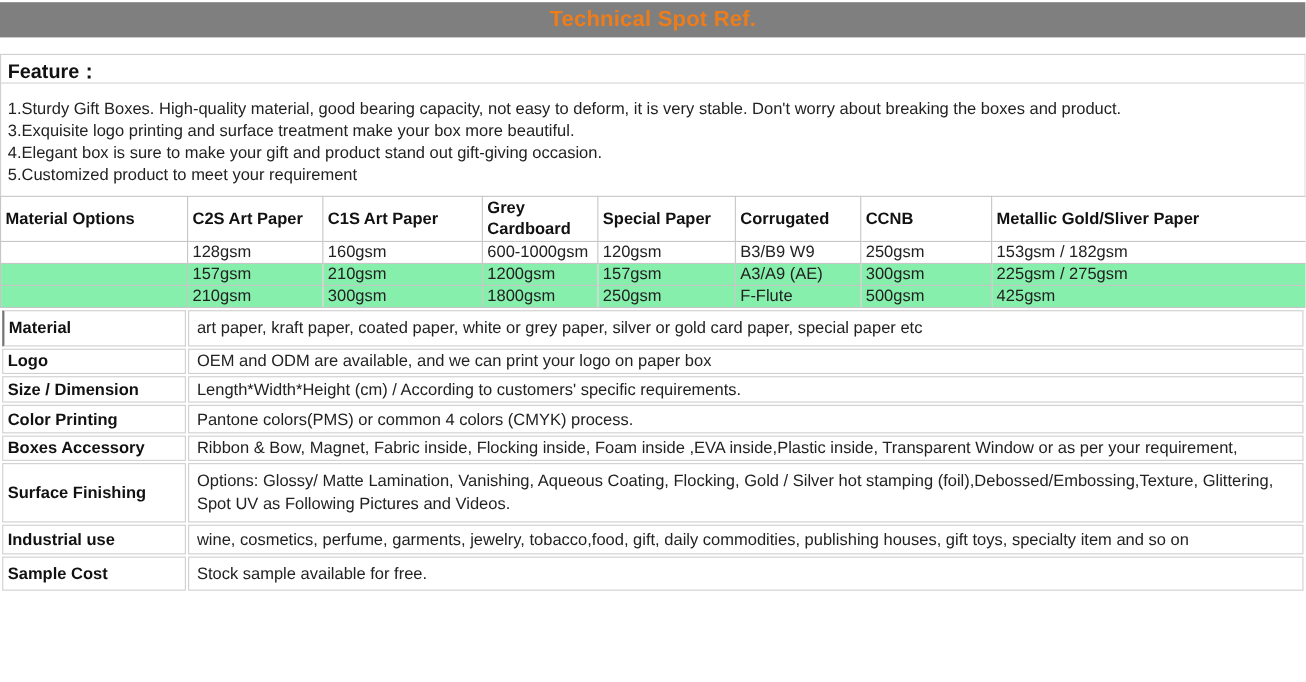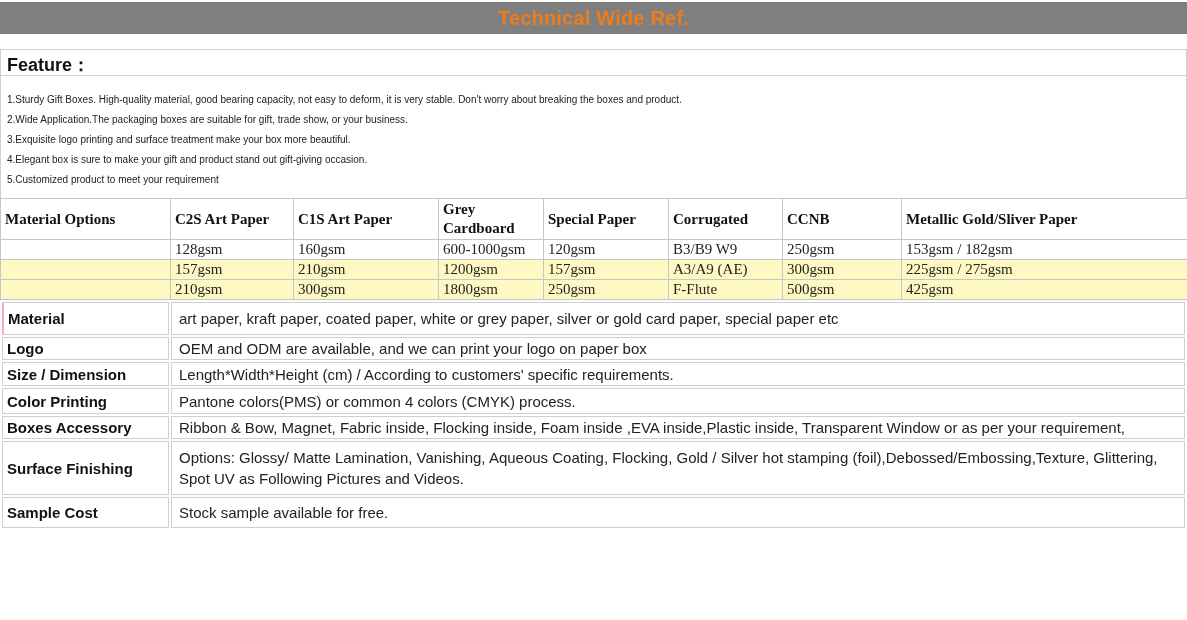--- a/index.html
+++ b/index.html
@@ -69,7 +69,7 @@
 <div class="page">
 
   <div class="title-bar">
-    <span class="title-text">Technical Wide Ref.</span>
+    <span class="title-text">Technical Spot Ref.</span>
   </div>
 
   <div class="feature-box">

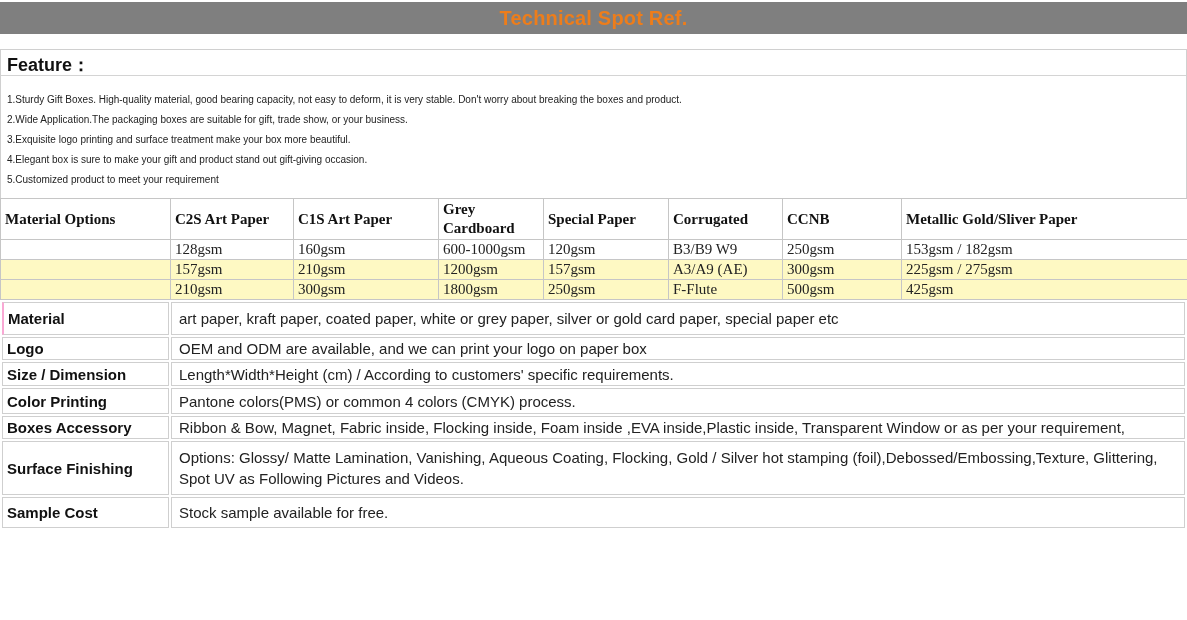--- a/index.html
+++ b/index.html
@@ -22,7 +22,7 @@
     font-weight:bold; font-size:18px; color:#111;
     padding:3px 6px 4px 6px; border-bottom:1px solid #d4d4d4; height:26px;
   }
-  .feature-list { padding:14px 6px 8px 6px; font-size:10px; line-height:20px; color:#222; }
+  .feature-list { padding:14px 6px 8px 6px; font-size:15px; line-height:20px; color:#222; }
   .feature-line { white-space:nowrap; }
 
   

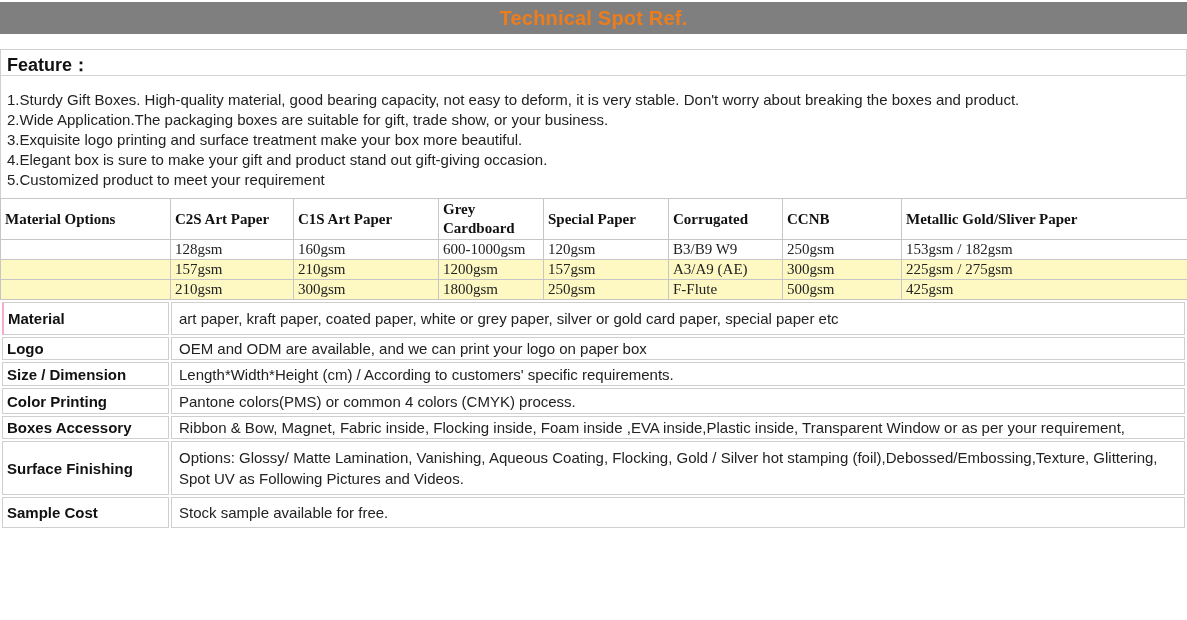--- a/index.html
+++ b/index.html
@@ -76,7 +76,6 @@
     <div class="feature-heading">Feature：</div>
     <div class="feature-list">
       <div class="feature-line">1.Sturdy Gift Boxes. High-quality material, good bearing capacity, not easy to deform, it is very stable. Don't worry about breaking the boxes and product.</div>
-      <div class="feature-line">2.Wide Application.The packaging boxes are suitable for gift, trade show, or your business.</div>
       <div class="feature-line">3.Exquisite logo printing and surface treatment make your box more beautiful.</div>
       <div class="feature-line">4.Elegant box is sure to make your gift and product stand out gift-giving occasion.</div>
       <div class="feature-line">5.Customized product to meet your requirement</div>

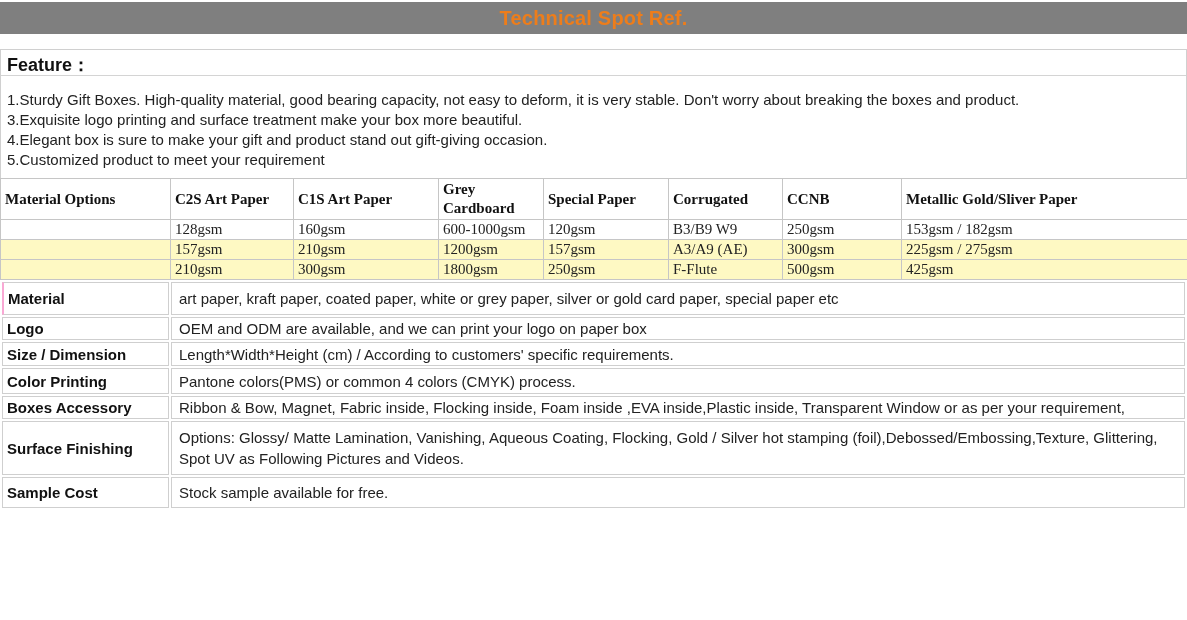--- a/index.html
+++ b/index.html
@@ -28,7 +28,7 @@
   
   table.spec-table {
     width:1187px; border-collapse:collapse; table-layout:fixed;
-    font-size:15px; color:#222;font-family:Liberation Serif, serif;
+    font-size:15px; color:#222;
   }
   table.spec-table th, table.spec-table td {
     border:1px solid #c6c6c6; padding:1px 4px; vertical-align:middle;

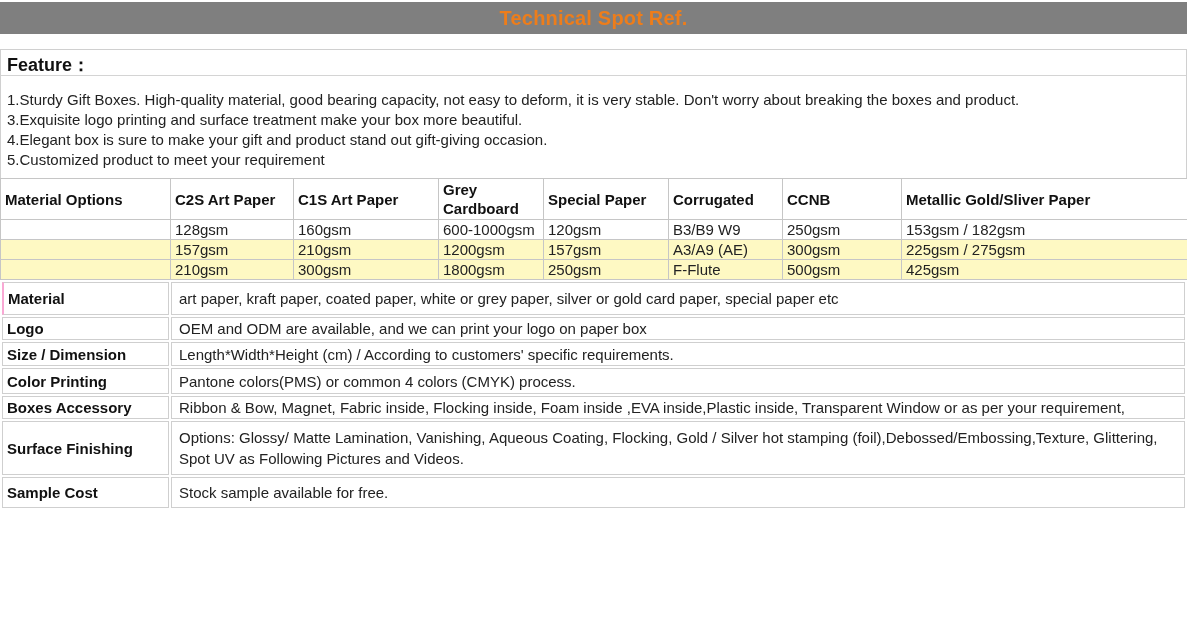--- a/index.html
+++ b/index.html
@@ -39,7 +39,7 @@
     white-space:normal; line-height:19px; background:#fff;
   }
   table.spec-table tbody td { height:20px; }
-  table.spec-table tbody tr.striped td { background:#fef9c3; }
+  table.spec-table tbody tr.striped td { background:#86efac; }
 
   
   table.detail-table {

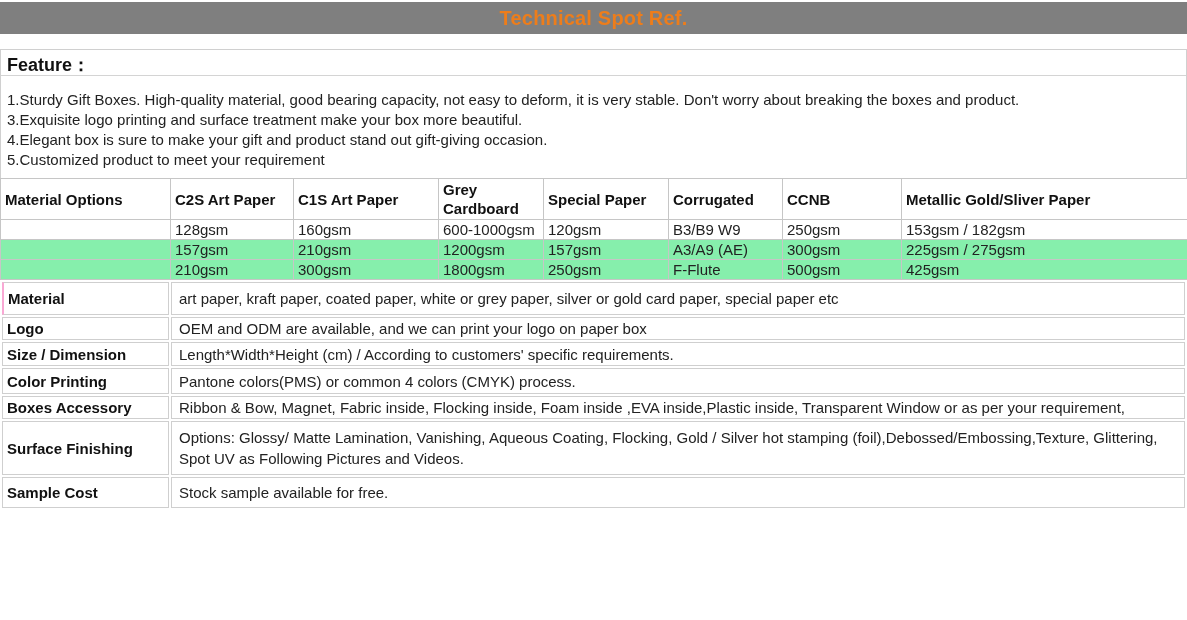--- a/index.html
+++ b/index.html
@@ -52,7 +52,7 @@
   td.detail-label { width:167px; font-weight:bold; color:#111; padding:2px 4px; }
   td.detail-value { padding:2px 7px; }
   tr.dr-0 td { height:33px; }
-  tr.dr-0 td.detail-label { border-left:2px solid #f9a8d4; }
+  tr.dr-0 td.detail-label { border-left:2px solid #737373; }
   tr.dr-1 td { height:19px;margin-left:25px; }
   tr.dr-2 td { height:24px; }
   tr.dr-3 td { height:26px; }

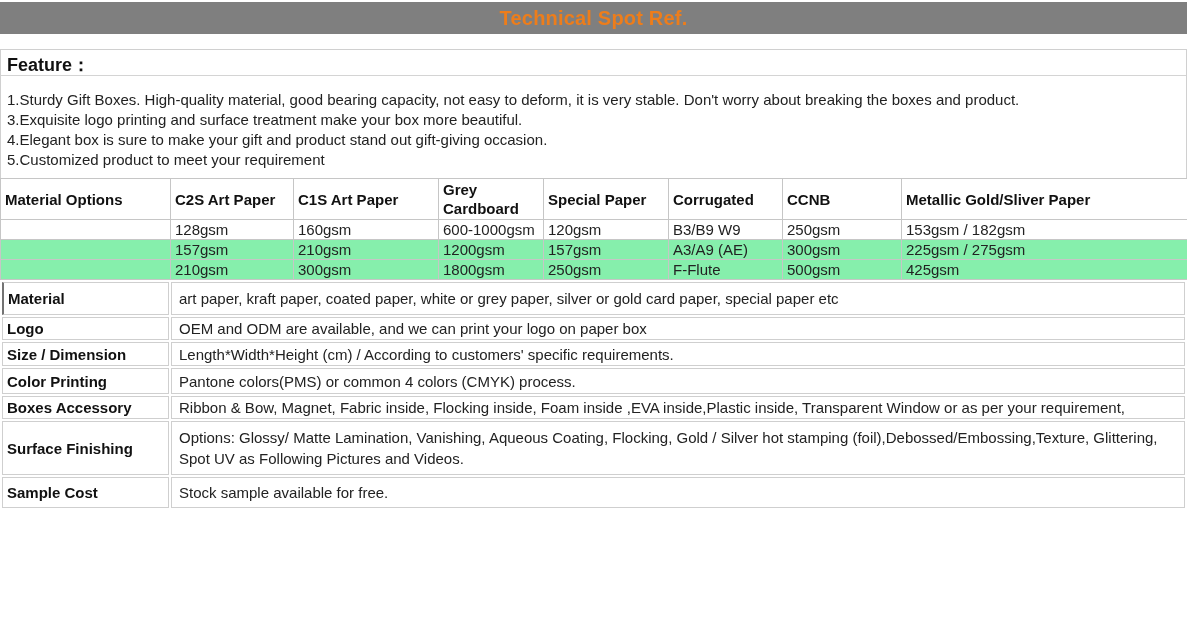--- a/index.html
+++ b/index.html
@@ -165,6 +165,10 @@
         <td class="detail-label">Surface Finishing</td>
         <td class="detail-value">Options: Glossy/ Matte Lamination, Vanishing, Aqueous Coating, Flocking, Gold / Silver hot stamping (foil),Debossed/Embossing,Texture, Glittering, Spot UV as Following Pictures and Videos.</td>
       </tr>
+      <tr class="dr-7">
+        <td class="detail-label">Industrial use</td>
+        <td class="detail-value">wine, cosmetics, perfume, garments, jewelry, tobacco,food, gift, daily commodities, publishing houses, gift toys, specialty item and so on</td>
+      </tr>
       <tr class="dr-8">
         <td class="detail-label">Sample Cost</td>
         <td class="detail-value">Stock sample available for free.</td>

